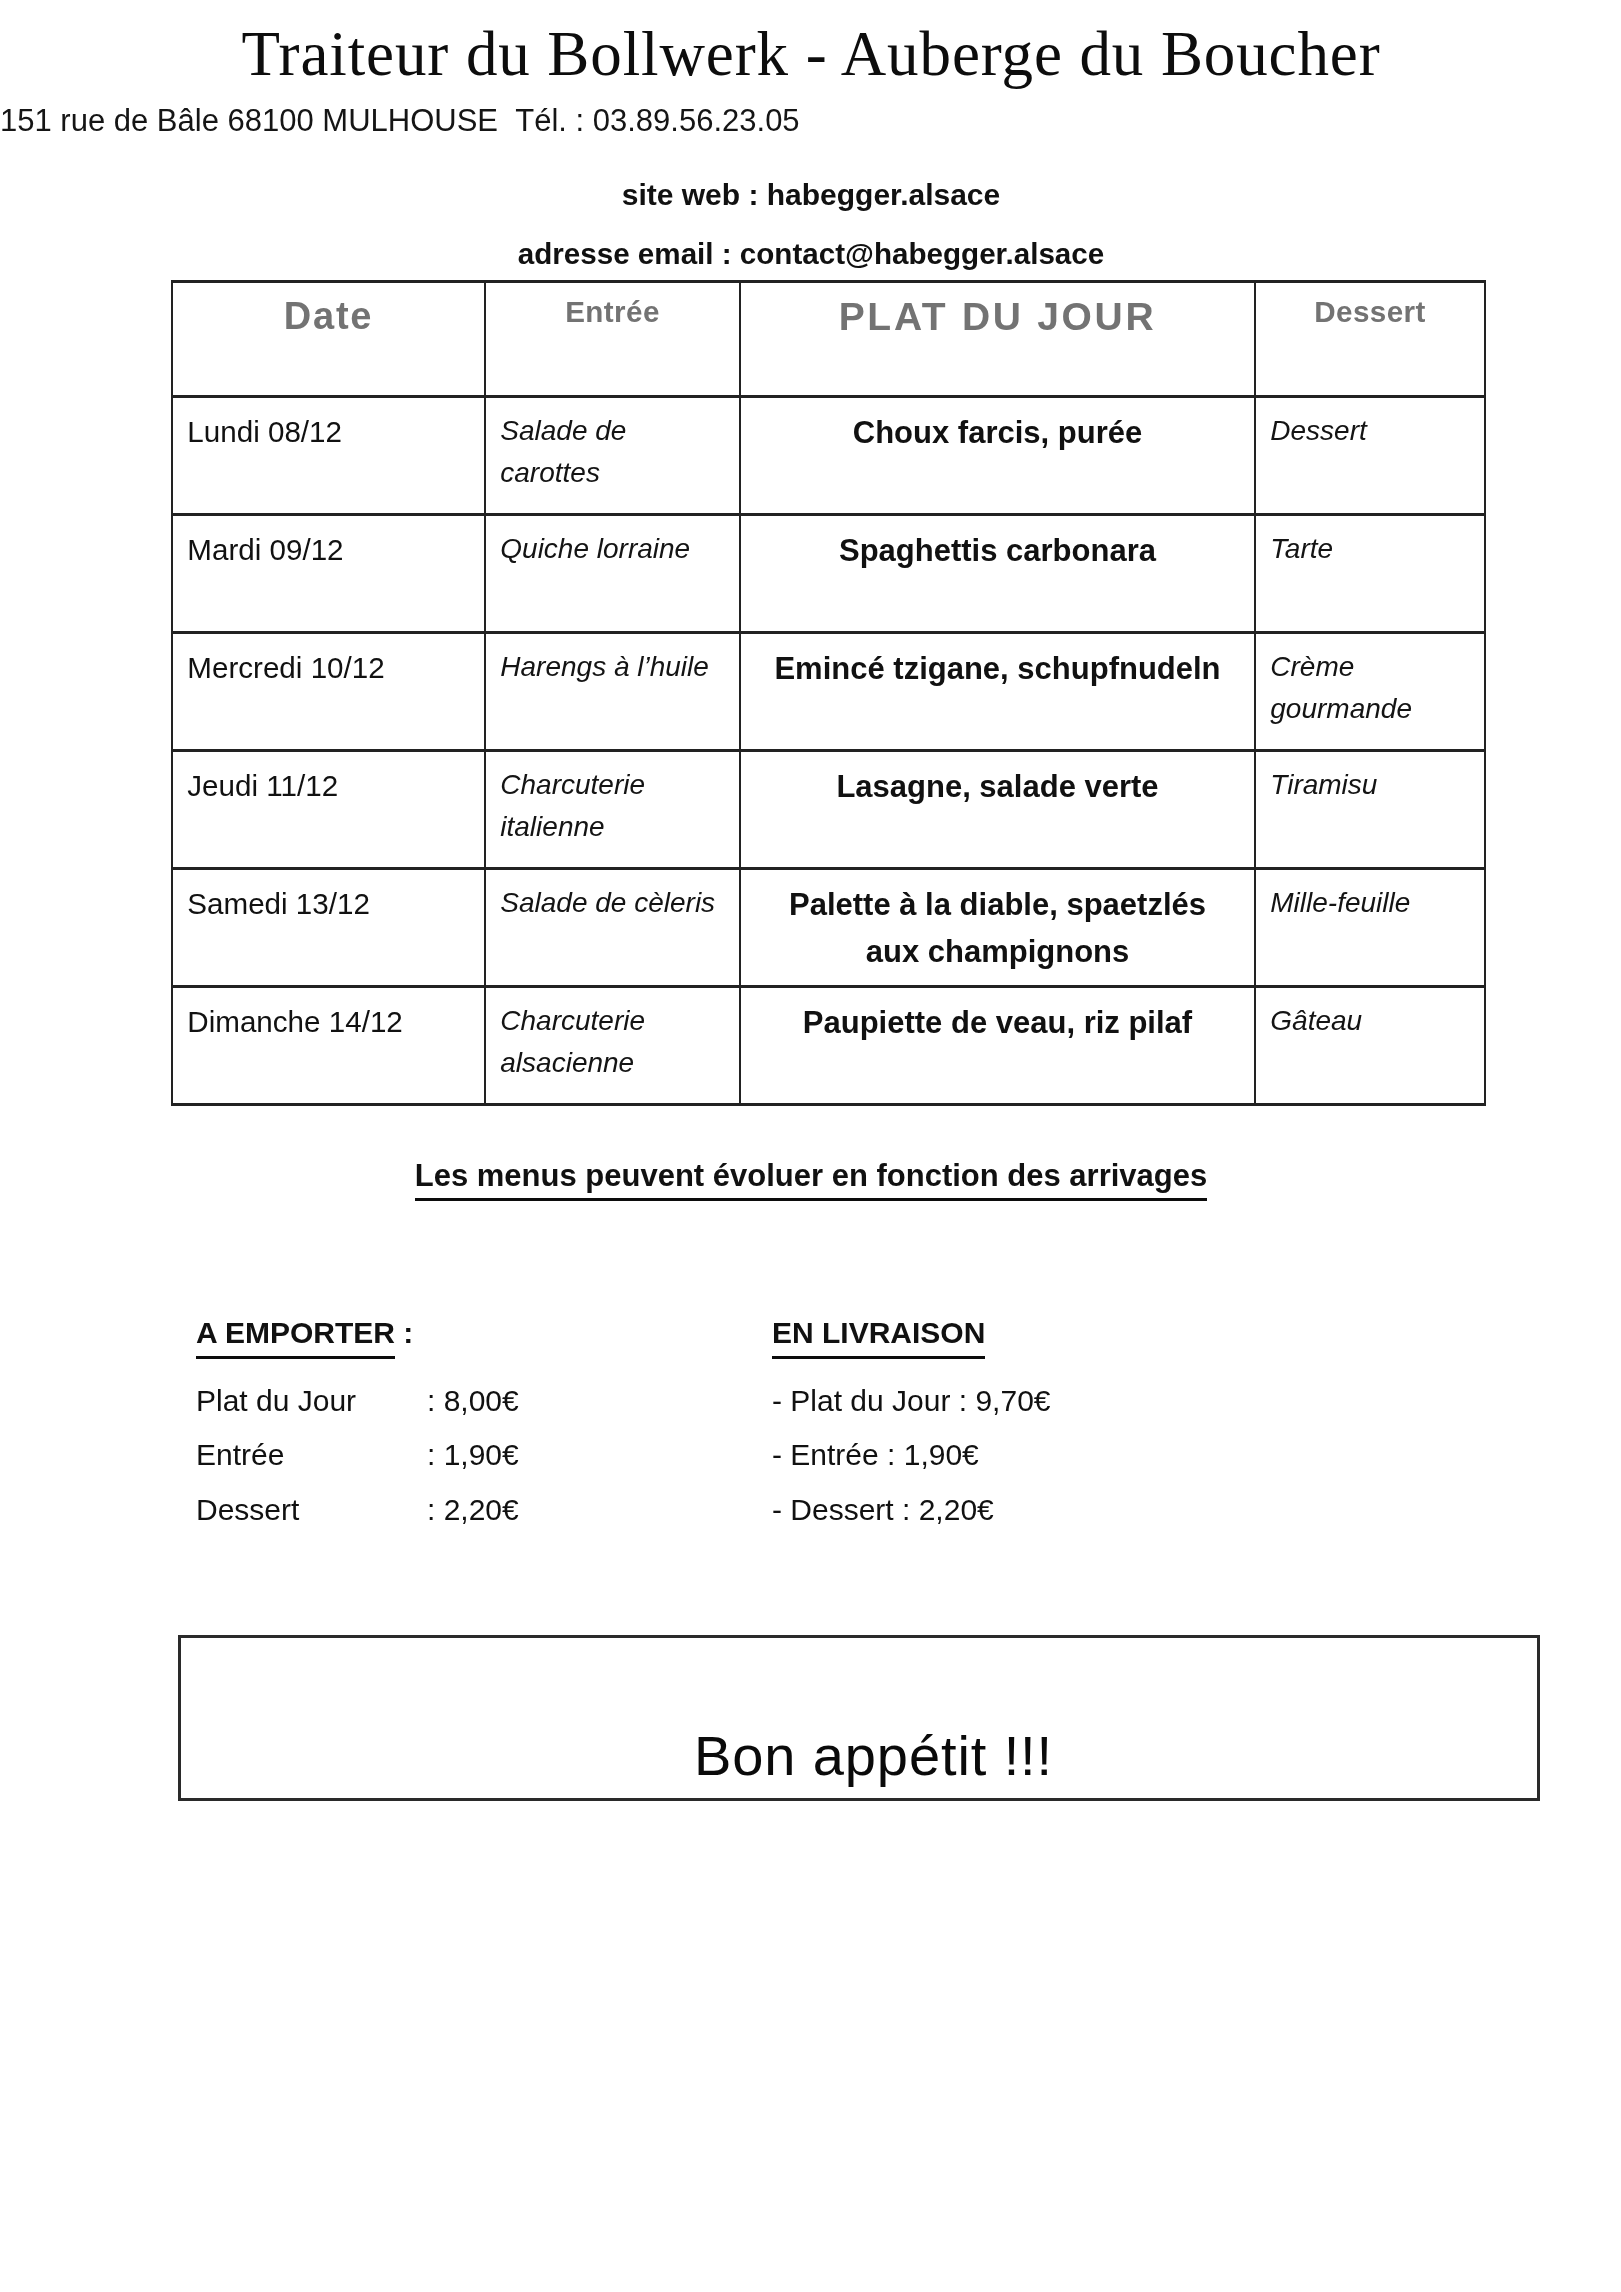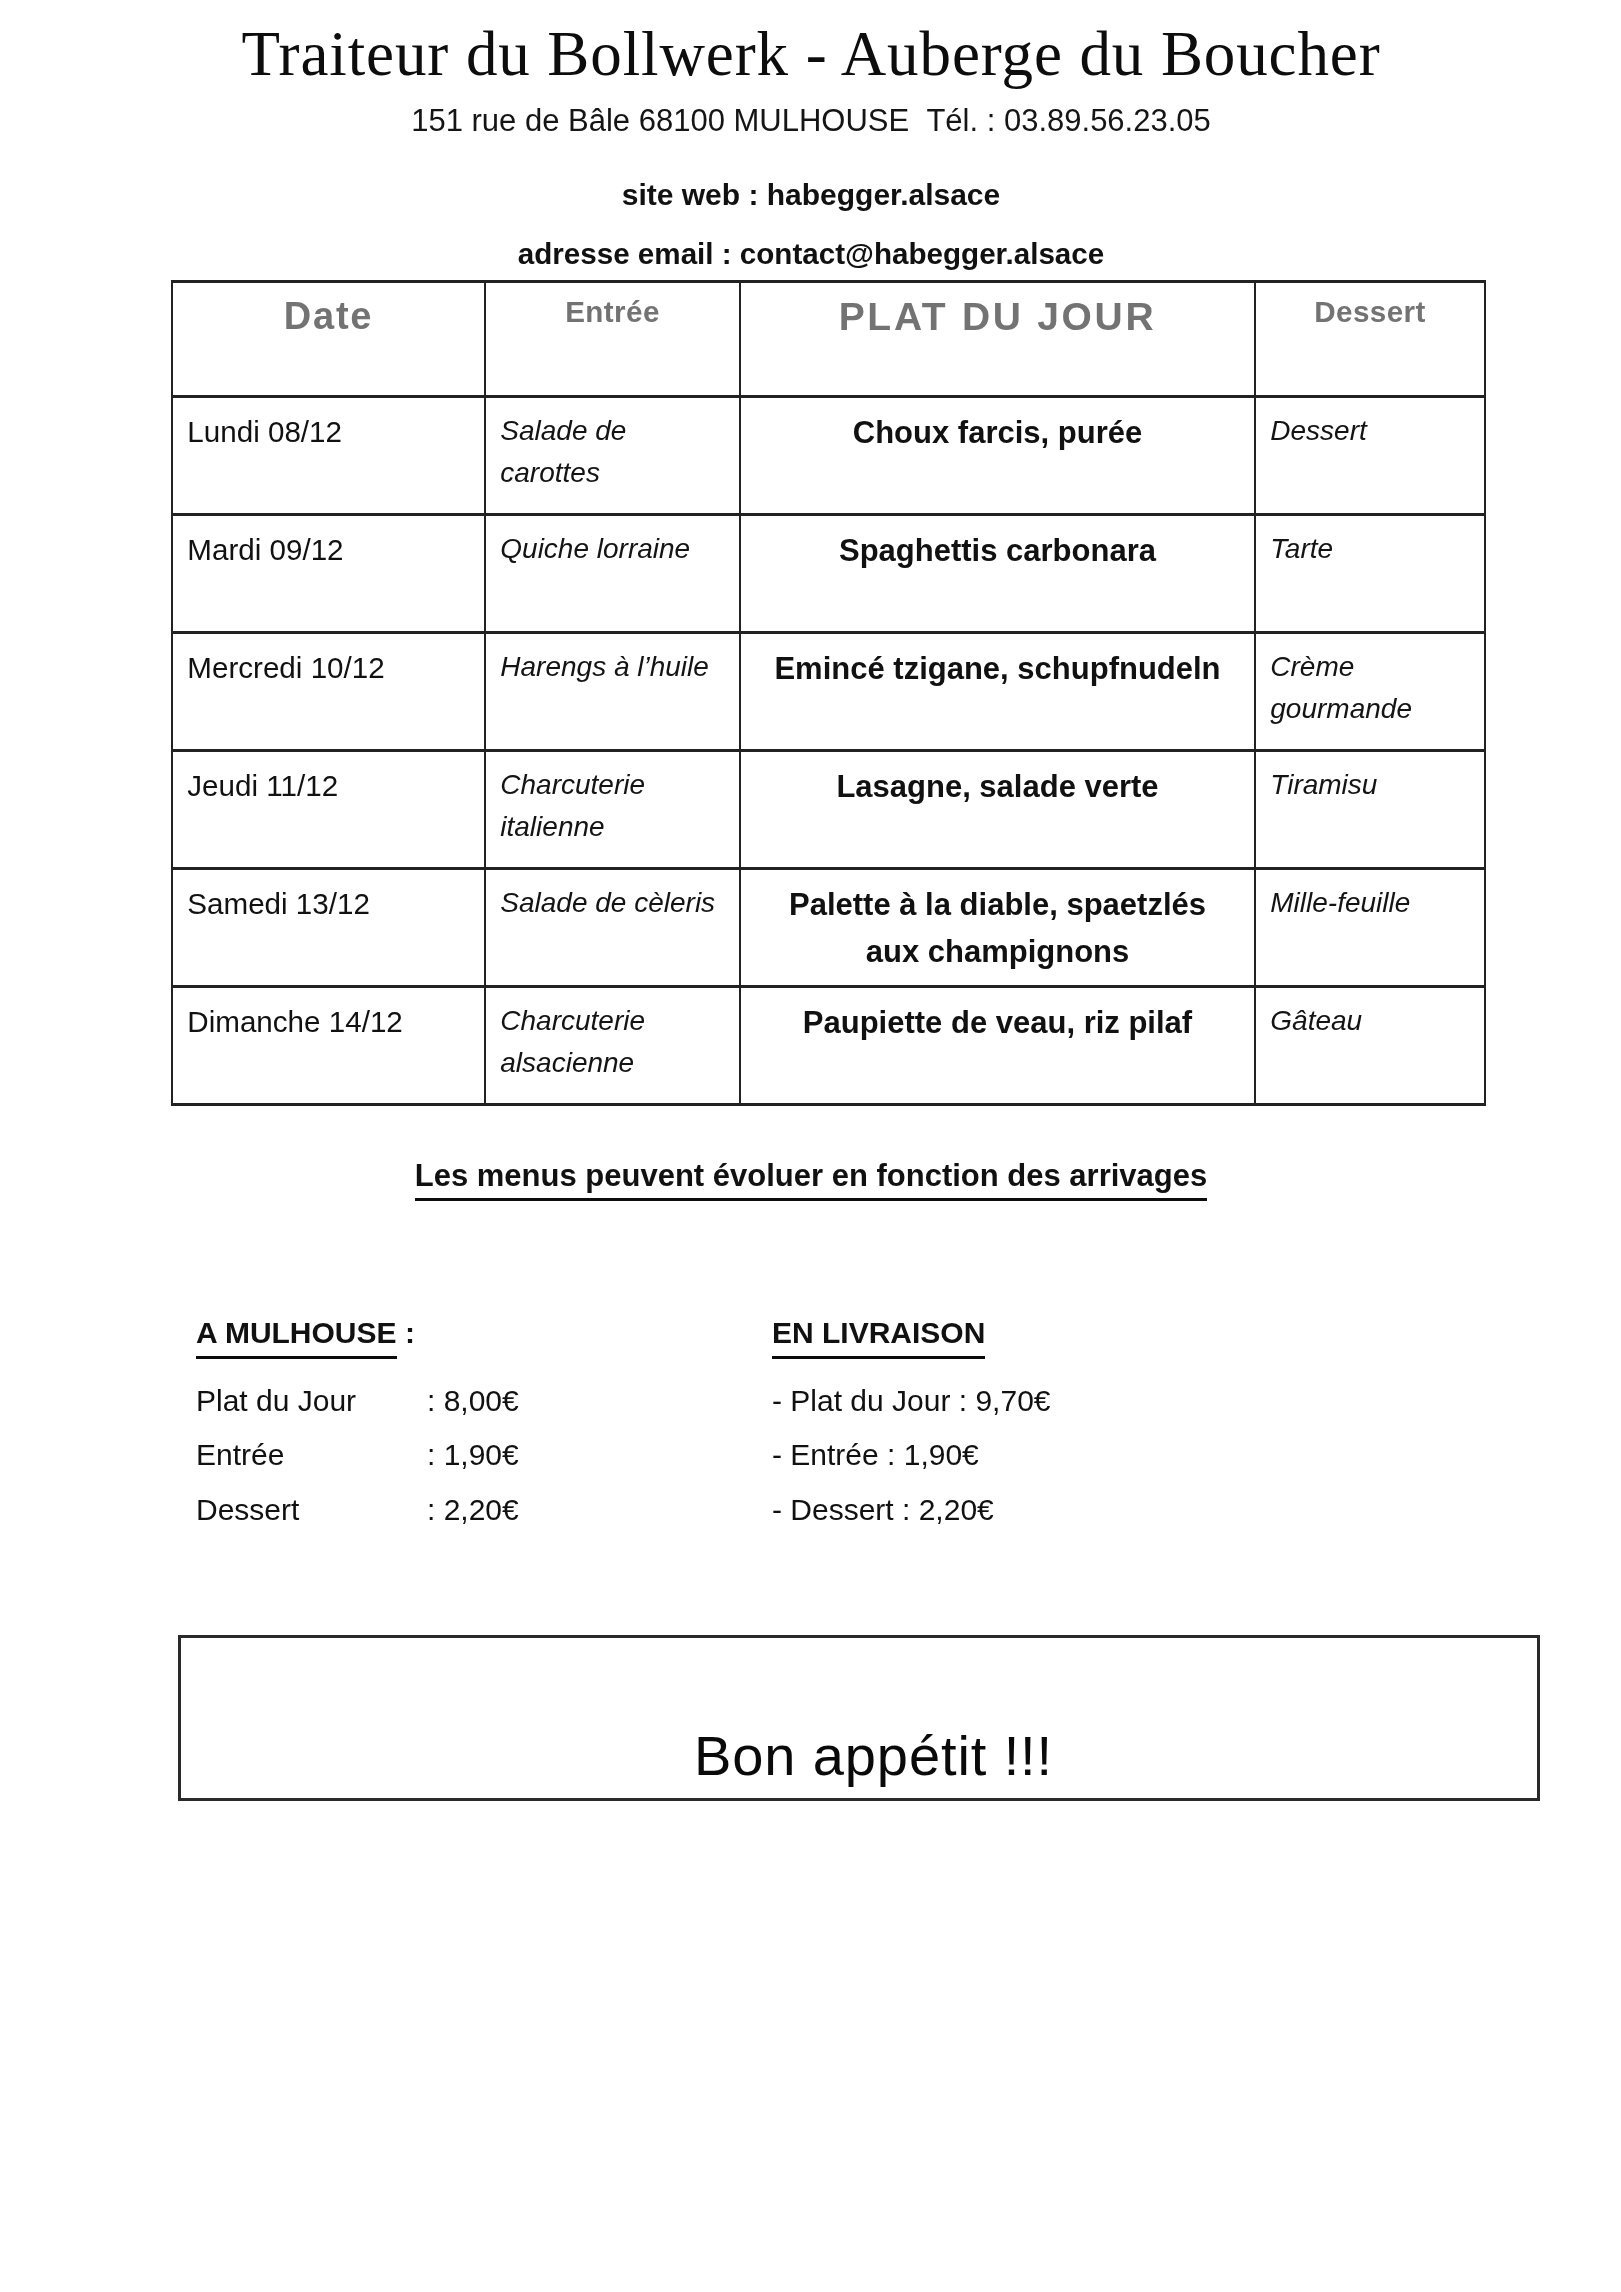--- a/index.html
+++ b/index.html
@@ -26,7 +26,6 @@
   }
   .address-line{
     margin-top:12.5px;
-    text-align:center;
     font-size:31px;
     color:#151515;
   }

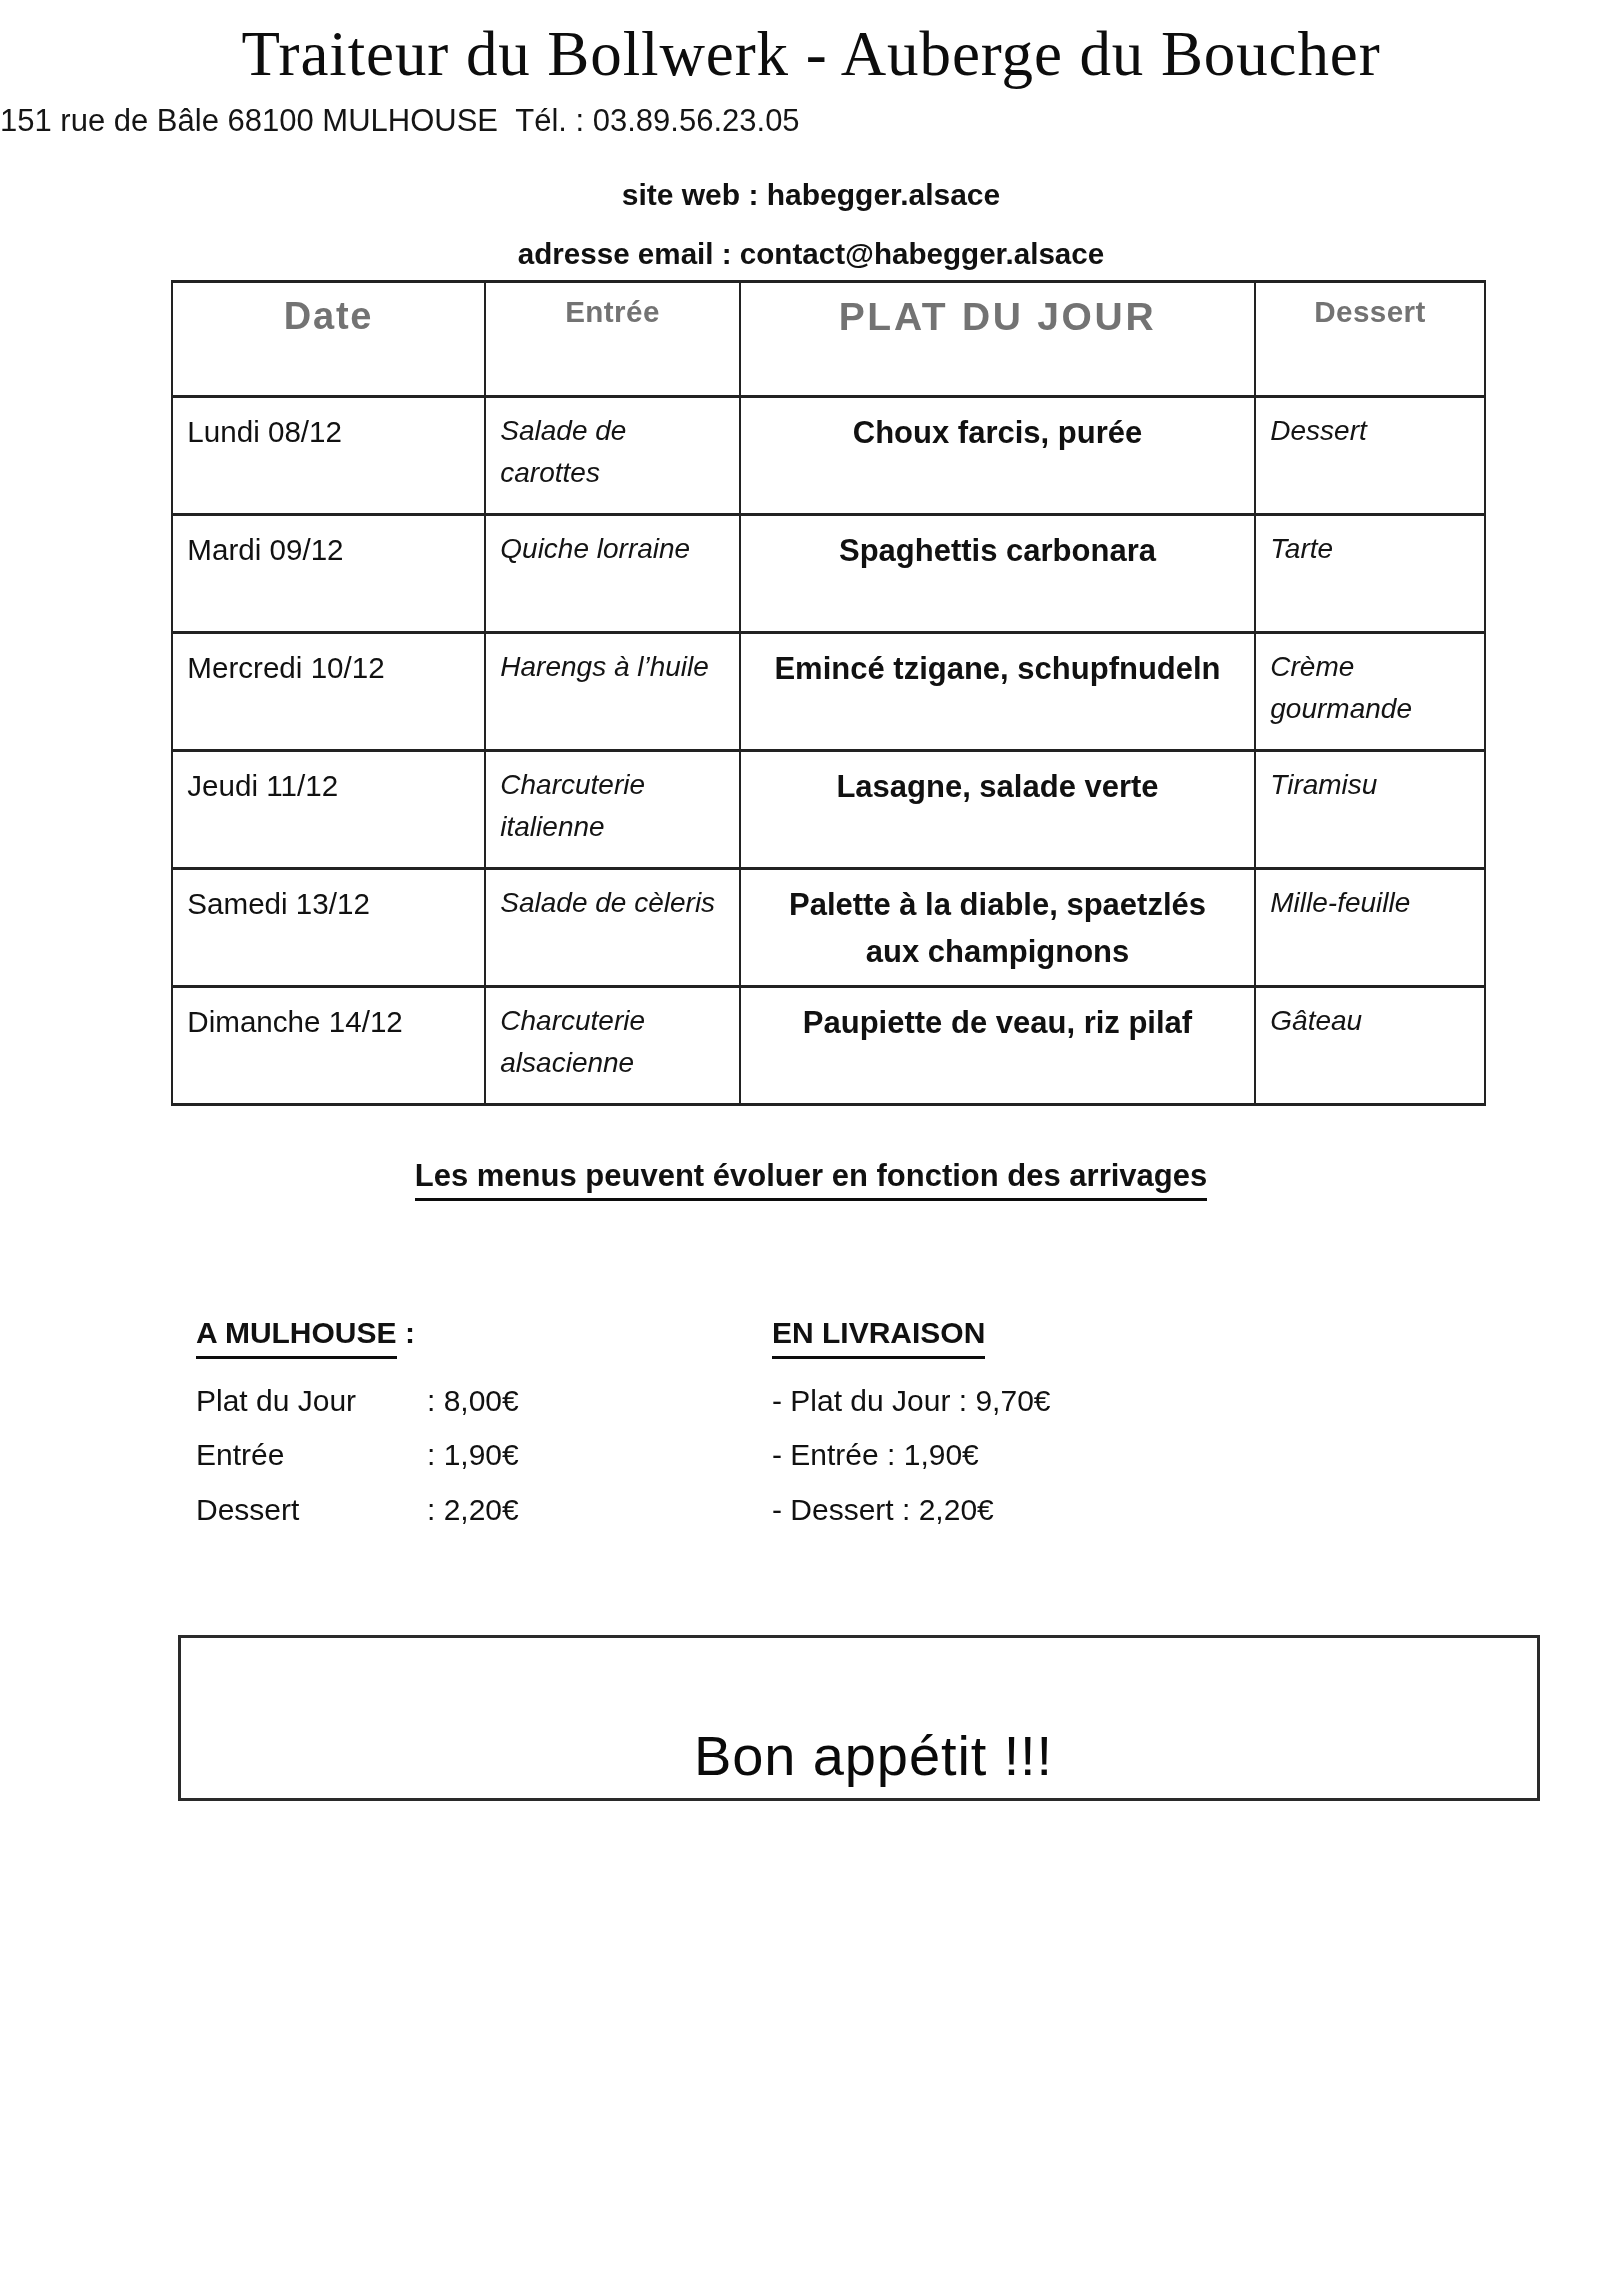--- a/index.html
+++ b/index.html
@@ -213,7 +213,7 @@
   <div class="pricing">
     <div class="col-takeaway">
       <div class="section-title">
-        <span class="u">A MULHOUSE</span><span>&nbsp;:</span>
+        <span class="u">A EMPORTER</span><span>&nbsp;:</span>
       </div>
       <div class="price-rows">
         <div class="price-row">

